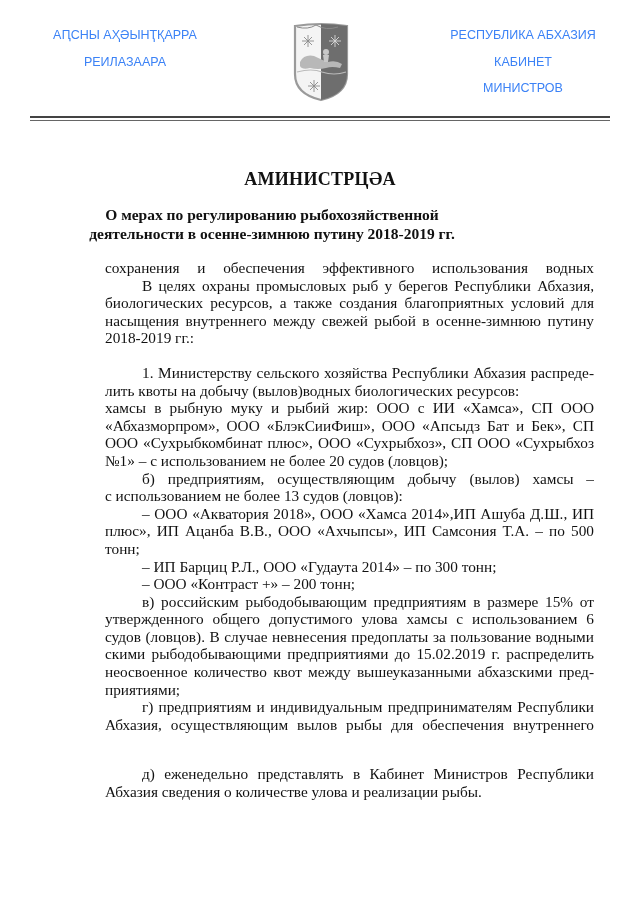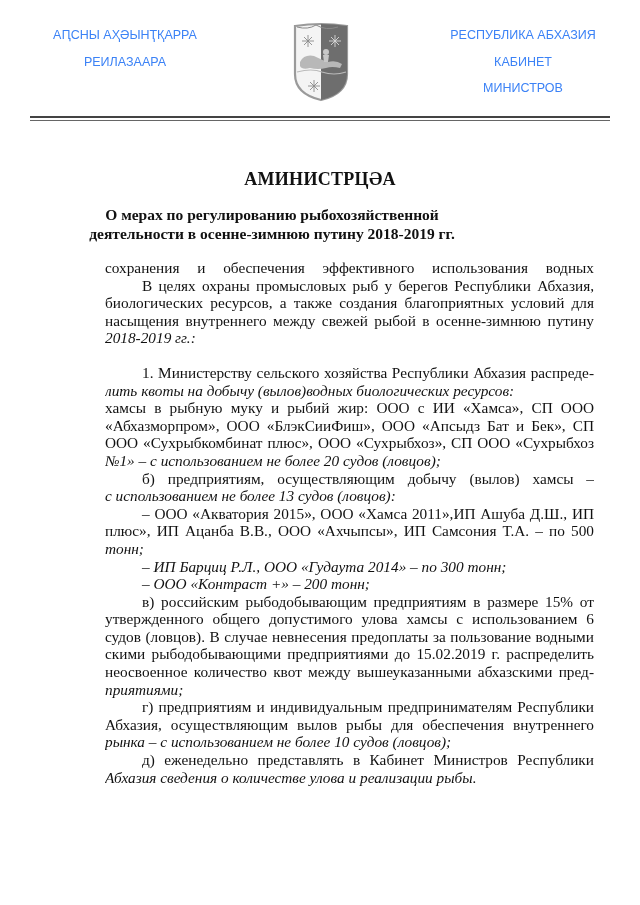--- a/index.html
+++ b/index.html
@@ -28,7 +28,7 @@
     font-family: "Liberation Serif", serif; font-size: 15.3px; line-height: 17.6px;
   }
   .ln { display: block; text-align: justify; text-align-last: justify; white-space: nowrap; height: 17.6px; }
-  .ln.last { text-align-last: left; font-style: italic; }
+  .ln.last { text-align-last: left; }
   .ln.ind { padding-left: 37px; }
   .gap { height: 17px; }
 </style>

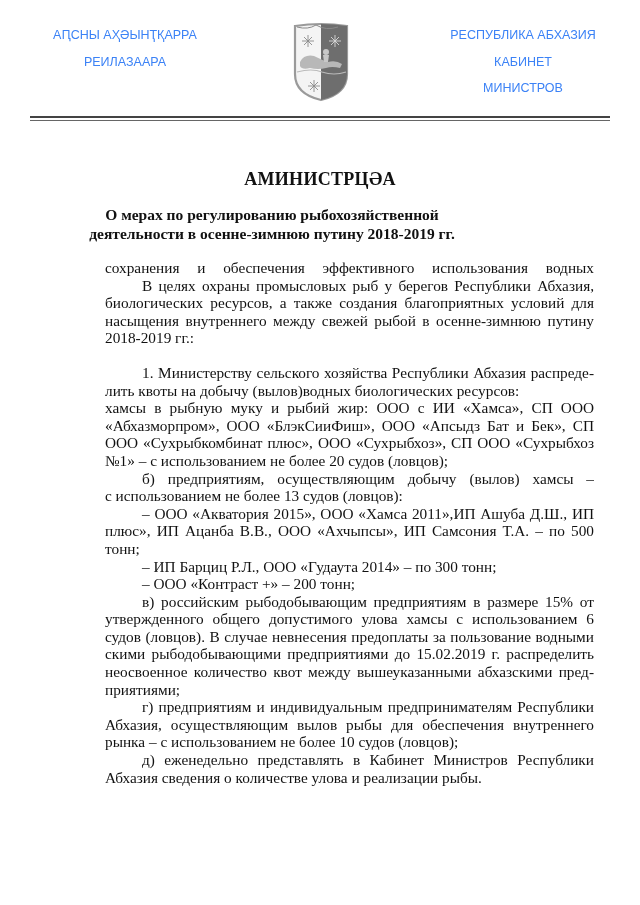--- a/index.html
+++ b/index.html
@@ -106,7 +106,7 @@
     <span class="ln last" style="white-space: normal; overflow: hidden;">с использованием не более 13 судов (ловцов):</span>
   </div>
   <div>
-    <span class="ln ind" style="white-space: normal; overflow: hidden;">– ООО «Акватория 2015», ООО «Хамса 2011»,ИП Ашуба Д.Ш., ИП</span>
+    <span class="ln ind" style="white-space: normal; overflow: hidden;">– ООО «Акватория 2018», ООО «Хамса 2014»,ИП Ашуба Д.Ш., ИП</span>
     <span class="ln" style="white-space: normal; overflow: hidden;">плюс», ИП Ацанба В.В., ООО «Ахчыпсы», ИП Самсония Т.А. – по 500</span>
     <span class="ln last" style="white-space: normal; overflow: hidden;">тонн;</span>
   </div>

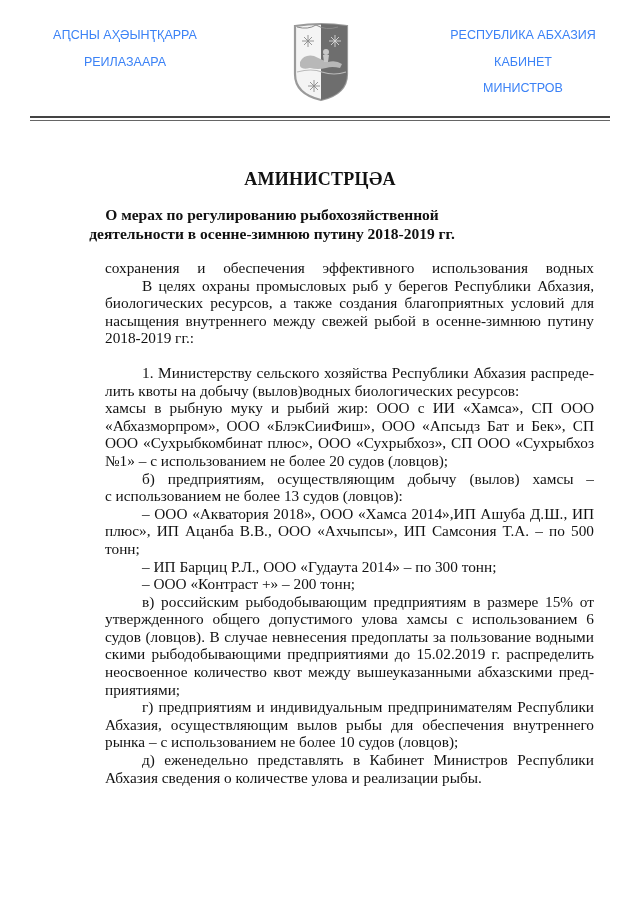--- a/index.html
+++ b/index.html
@@ -123,7 +123,6 @@
   <div>
     <span class="ln ind" style="white-space: normal; overflow: hidden;">г) предприятиям и индивидуальным предпринимателям Республики</span>
     <span class="ln" style="white-space: normal; overflow: hidden;">Абхазия, осуществляющим вылов рыбы для обеспечения внутреннего</span>
-    <span class="ln last" style="white-space: normal; overflow: hidden;">рынка – с использованием не более 10 судов (ловцов);</span>
   </div>
   <div>
     <span class="ln ind" style="white-space: normal; overflow: hidden;">д) еженедельно представлять в Кабинет Министров Республики</span>

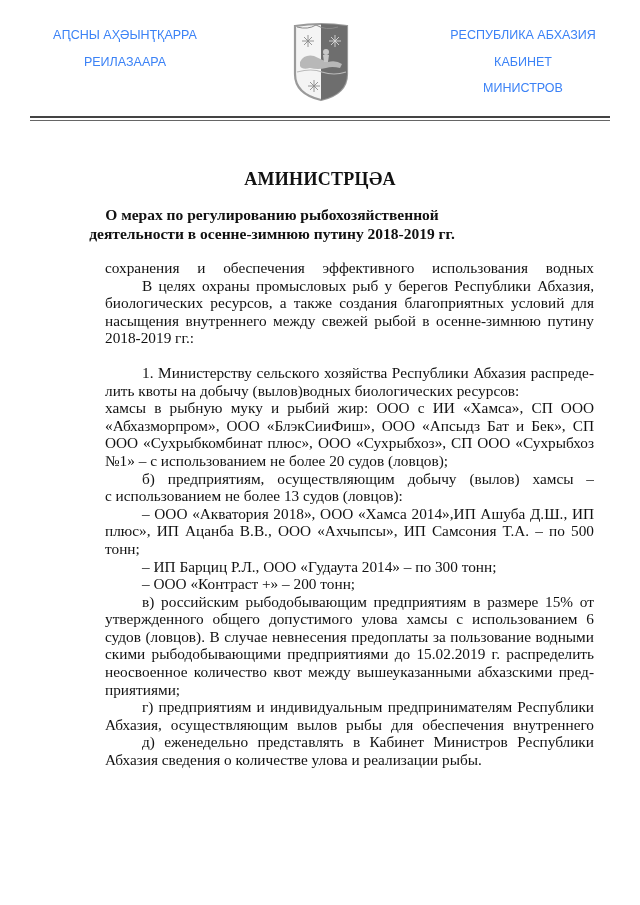--- a/index.html
+++ b/index.html
@@ -125,7 +125,7 @@
     <span class="ln" style="white-space: normal; overflow: hidden;">Абхазия, осуществляющим вылов рыбы для обеспечения внутреннего</span>
   </div>
   <div>
-    <span class="ln ind" style="white-space: normal; overflow: hidden;">д) еженедельно представлять в Кабинет Министров Республики</span>
+    <span class="ln ind" style="white-space: normal; overflow: hidden; margin-top: 32px;">д) еженедельно представлять в Кабинет Министров Республики</span>
     <span class="ln last" style="white-space: normal; overflow: hidden;">Абхазия сведения о количестве улова и реализации рыбы.</span>
   </div>
 </div>

